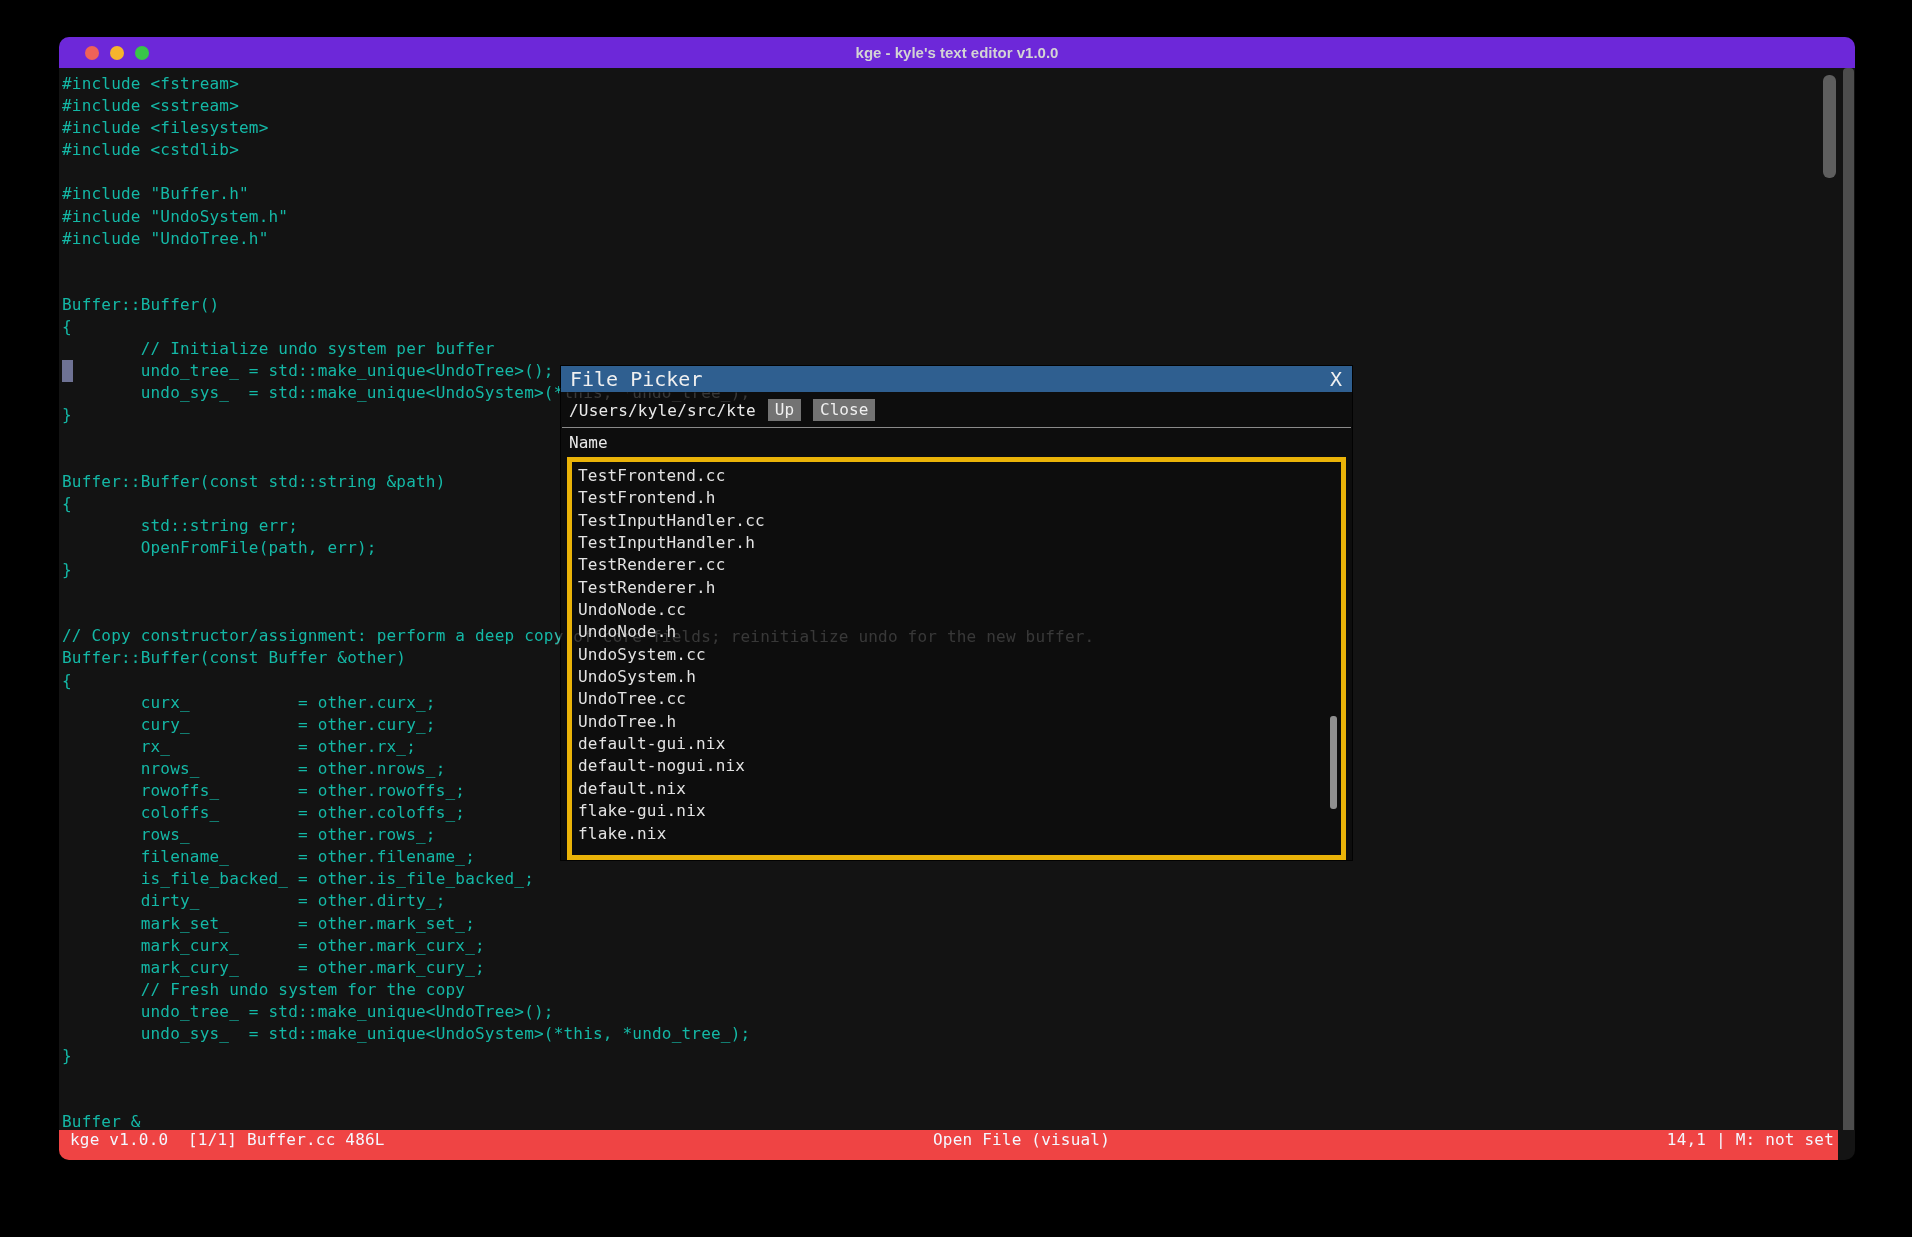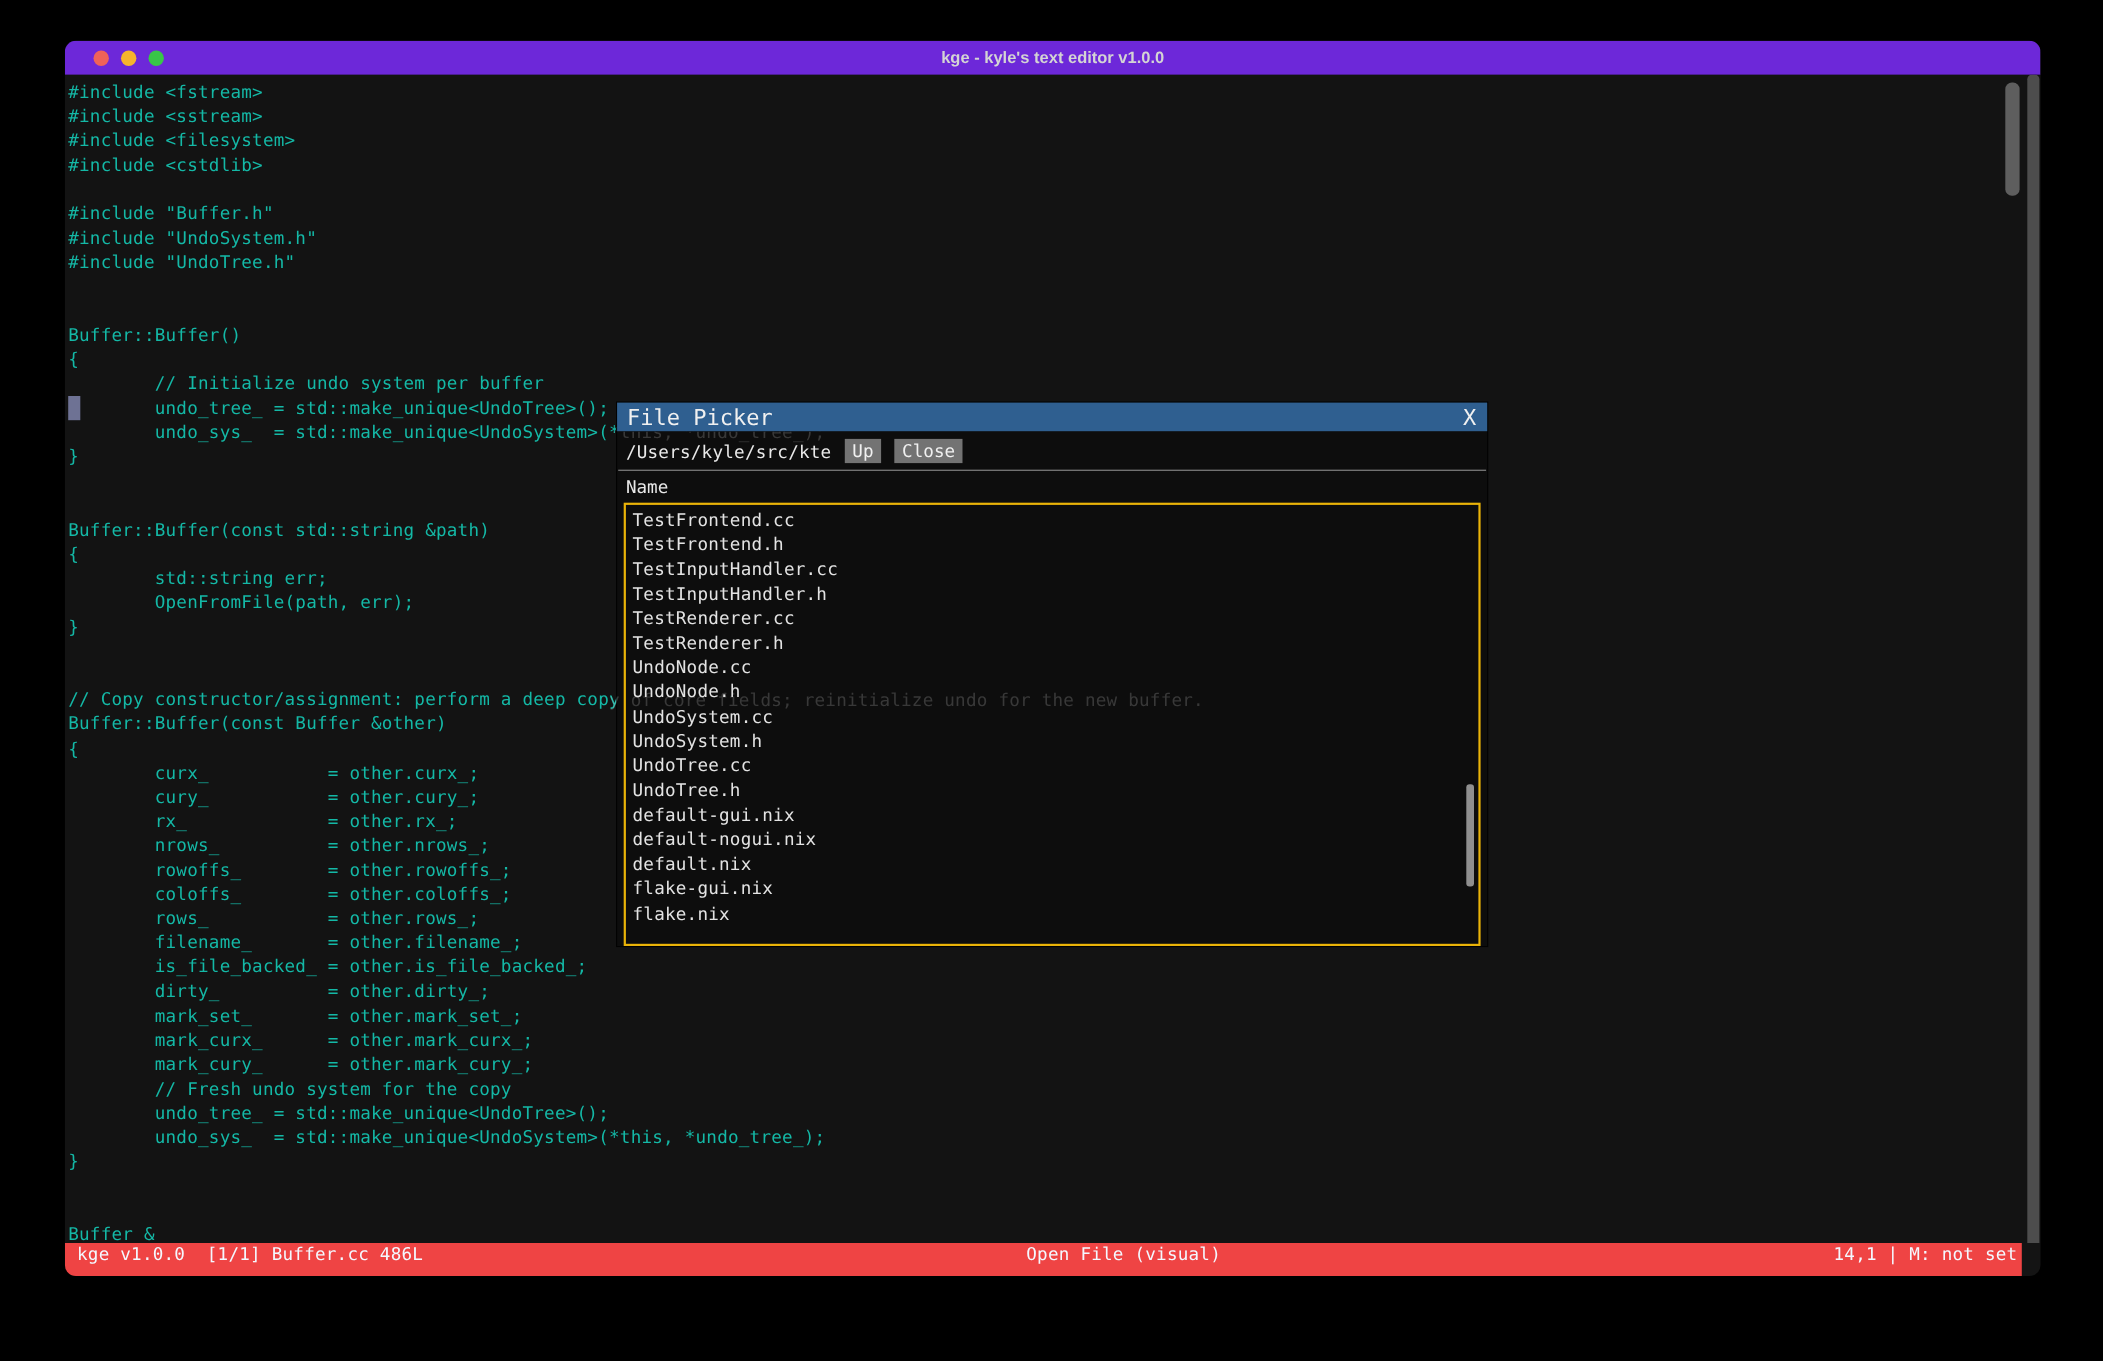--- a/index.html
+++ b/index.html
@@ -69,7 +69,7 @@
   }
   .dlg-list{
     position:relative;margin:2px 6px 0;height:403px;
-    border:2px solid #eab308;padding:3px 0 0 6px;overflow:hidden;
+    border:5px solid #eab308;padding:3px 0 0 6px;overflow:hidden;
   }
   .file-row{
     font-family:"DejaVu Sans Mono",monospace;font-size:16px;line-height:22.35px;

